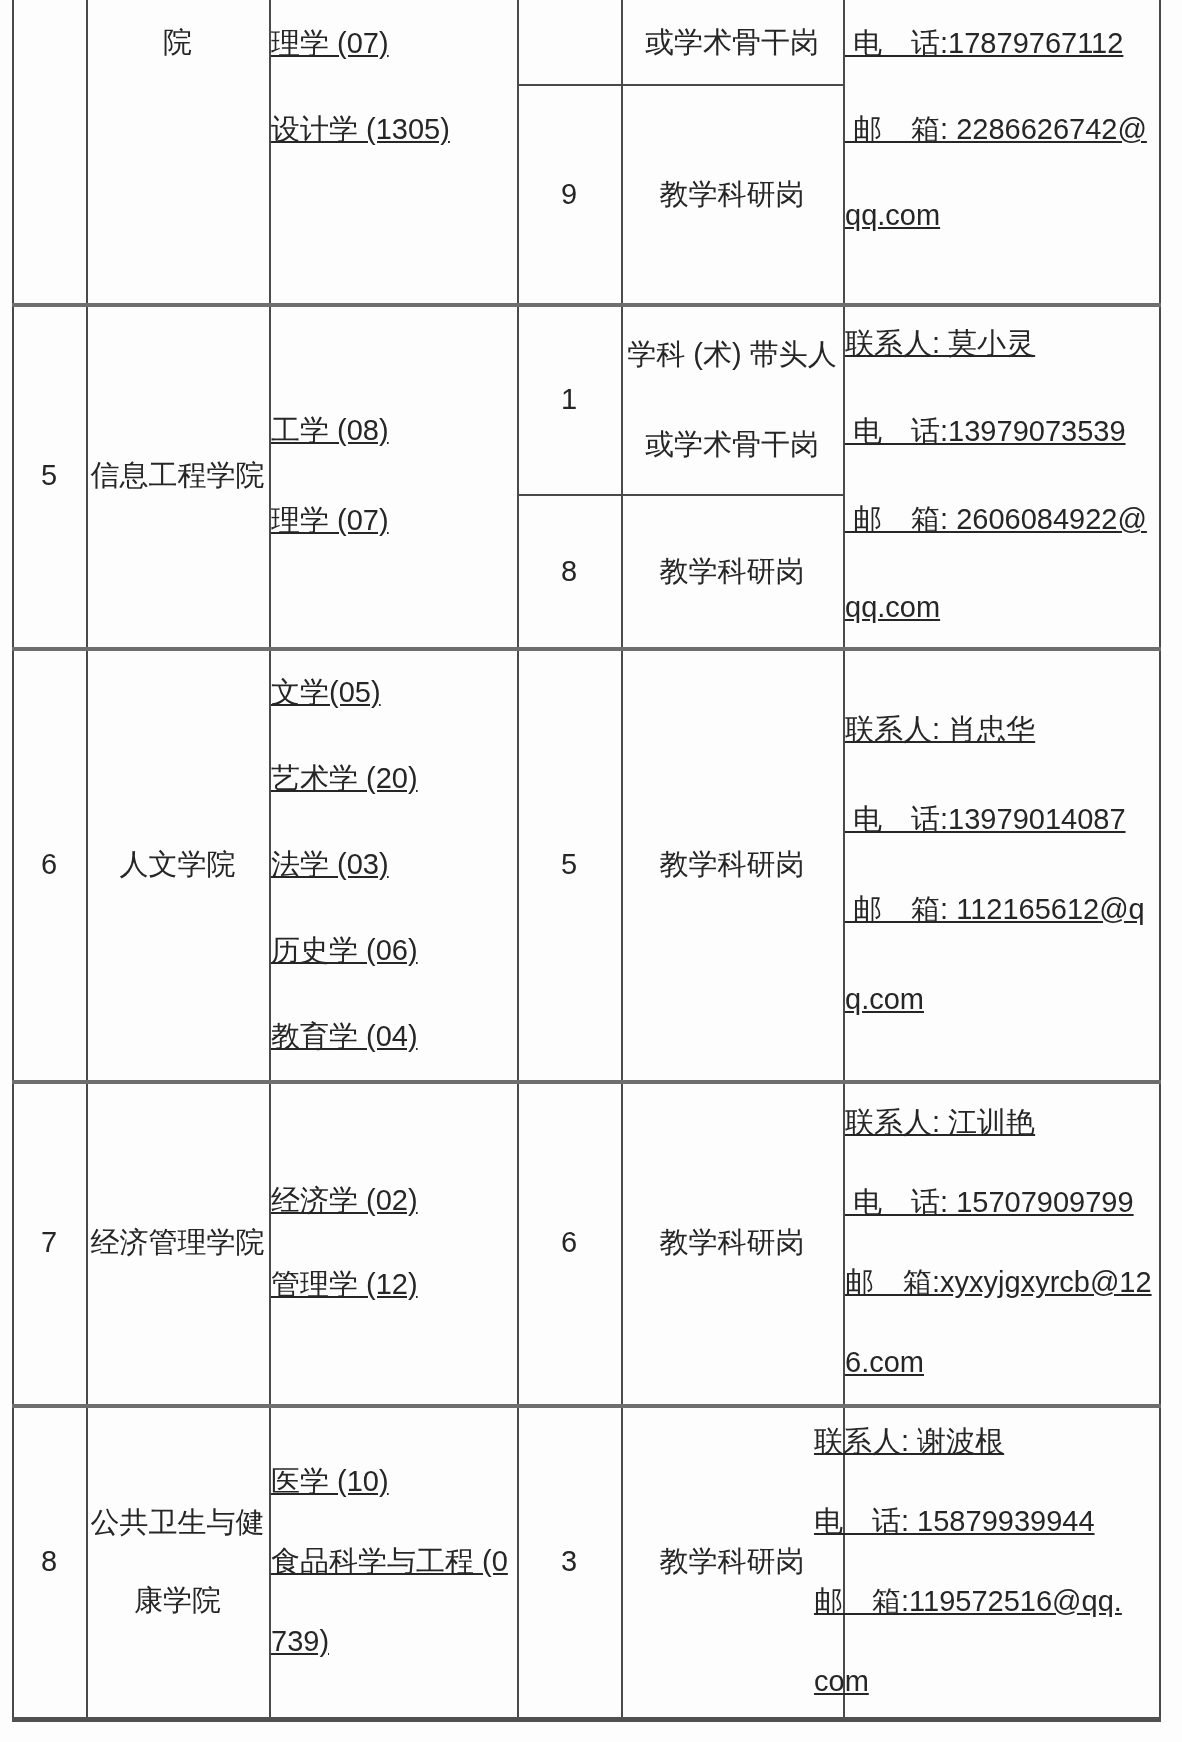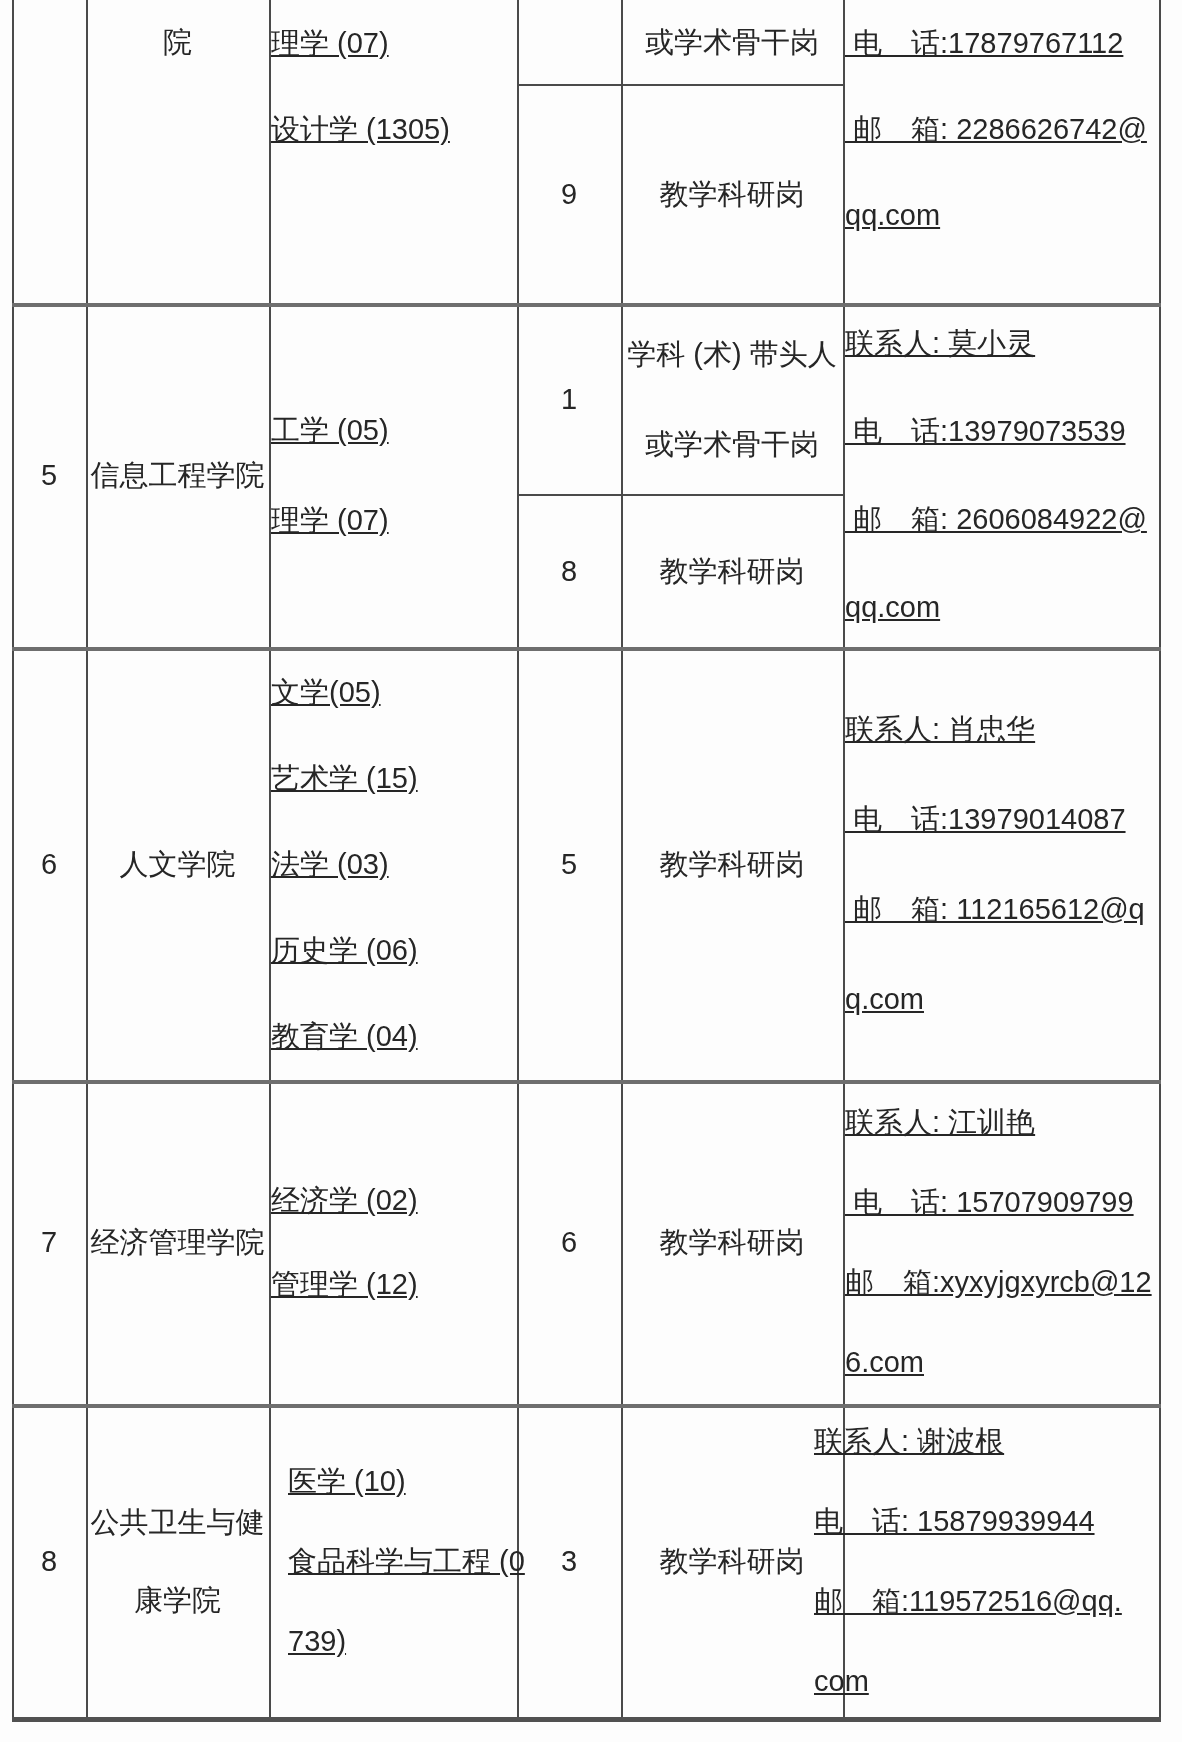--- a/index.html
+++ b/index.html
@@ -65,7 +65,7 @@
     <div class="ln">信息工程学院</div>
   </div>
   <div class="cell left" style="left:269px;top:303px;width:248px;height:344px;line-height:90px">
-    <div class="ln">工学 (05)</div>
+    <div class="ln">工学 (08)</div>
     <div class="ln">理学 (07)</div>
   </div>
   <div class="cell" style="left:517px;top:303px;width:104px;height:191px">

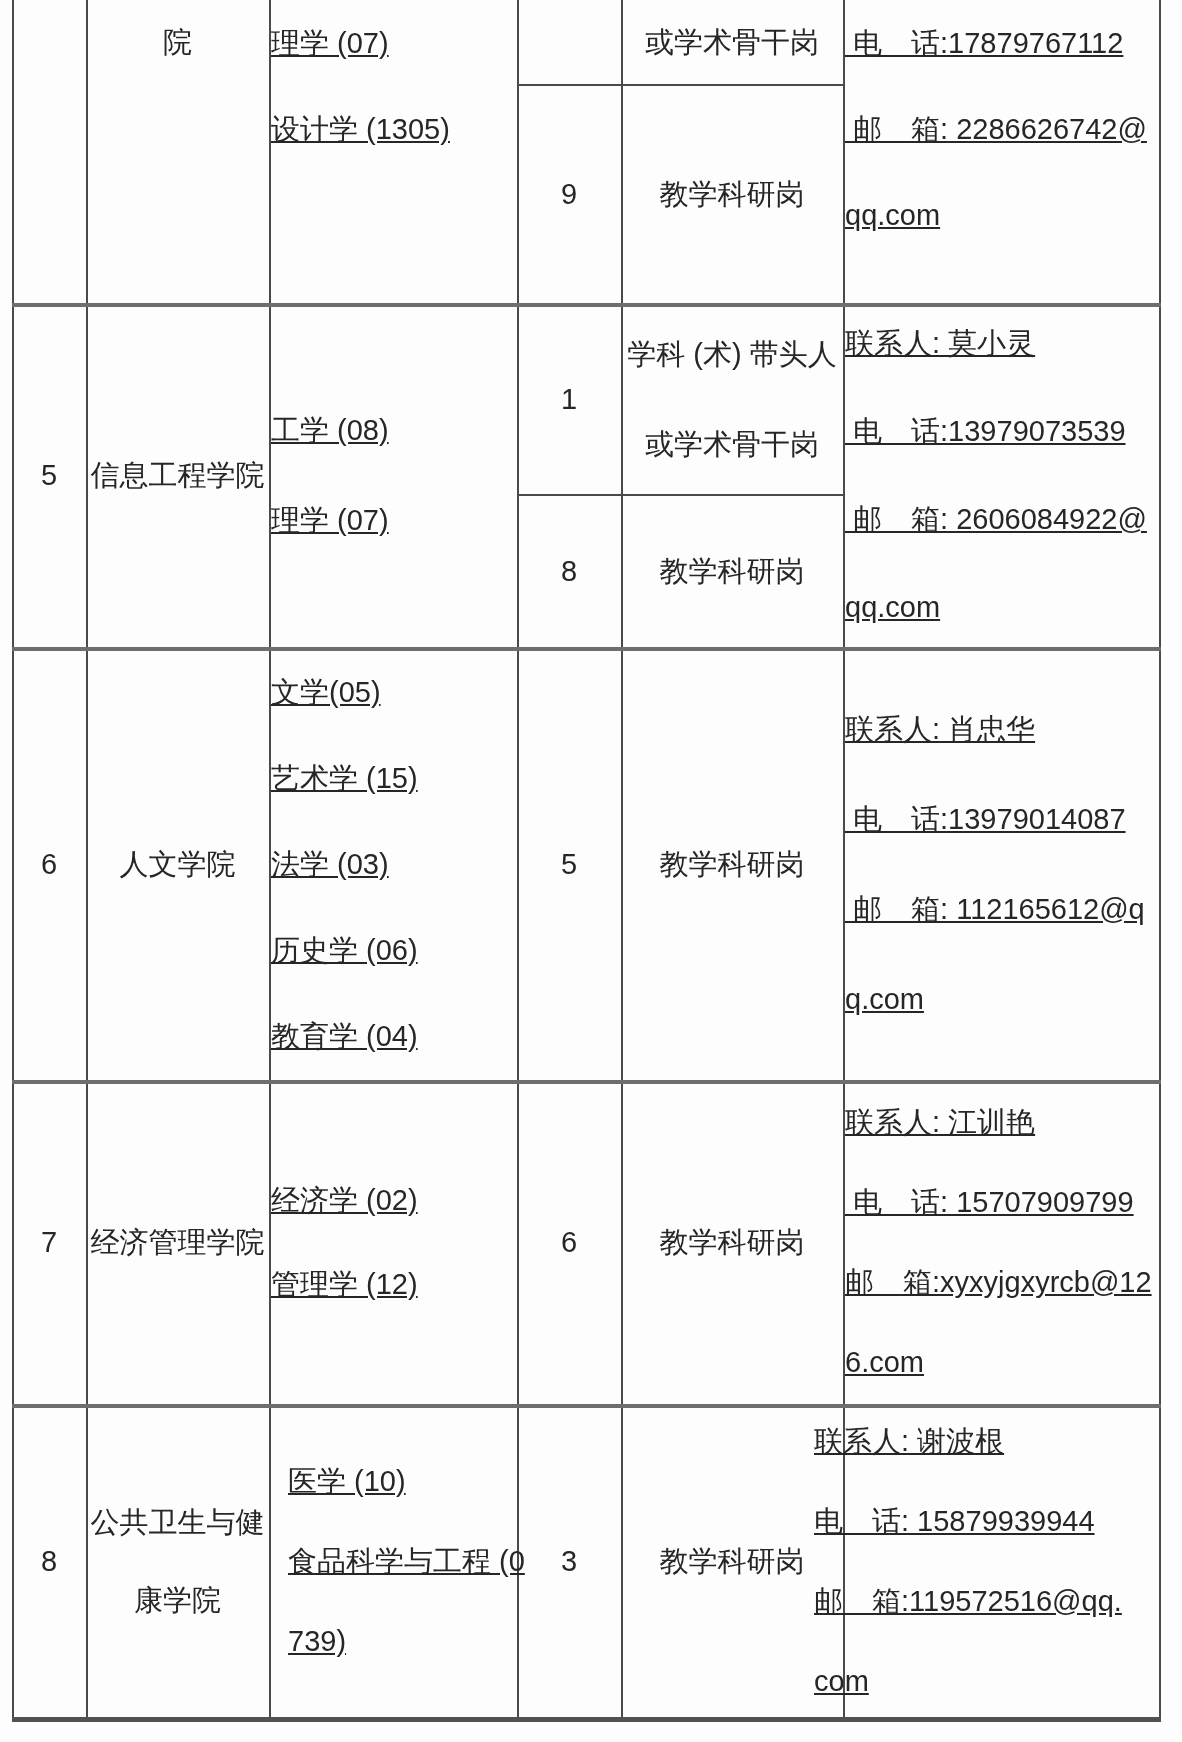--- a/index.html
+++ b/index.html
@@ -96,7 +96,7 @@
   </div>
   <div class="cell left" style="left:269px;top:647px;width:254px;height:433px;line-height:86px">
     <div class="ln">文学(05)</div>
-    <div class="ln">艺术学 (15)</div>
+    <div class="ln">艺术学 (20)</div>
     <div class="ln">法学 (03)</div>
     <div class="ln">历史学 (06)</div>
     <div class="ln">教育学 (04)</div>

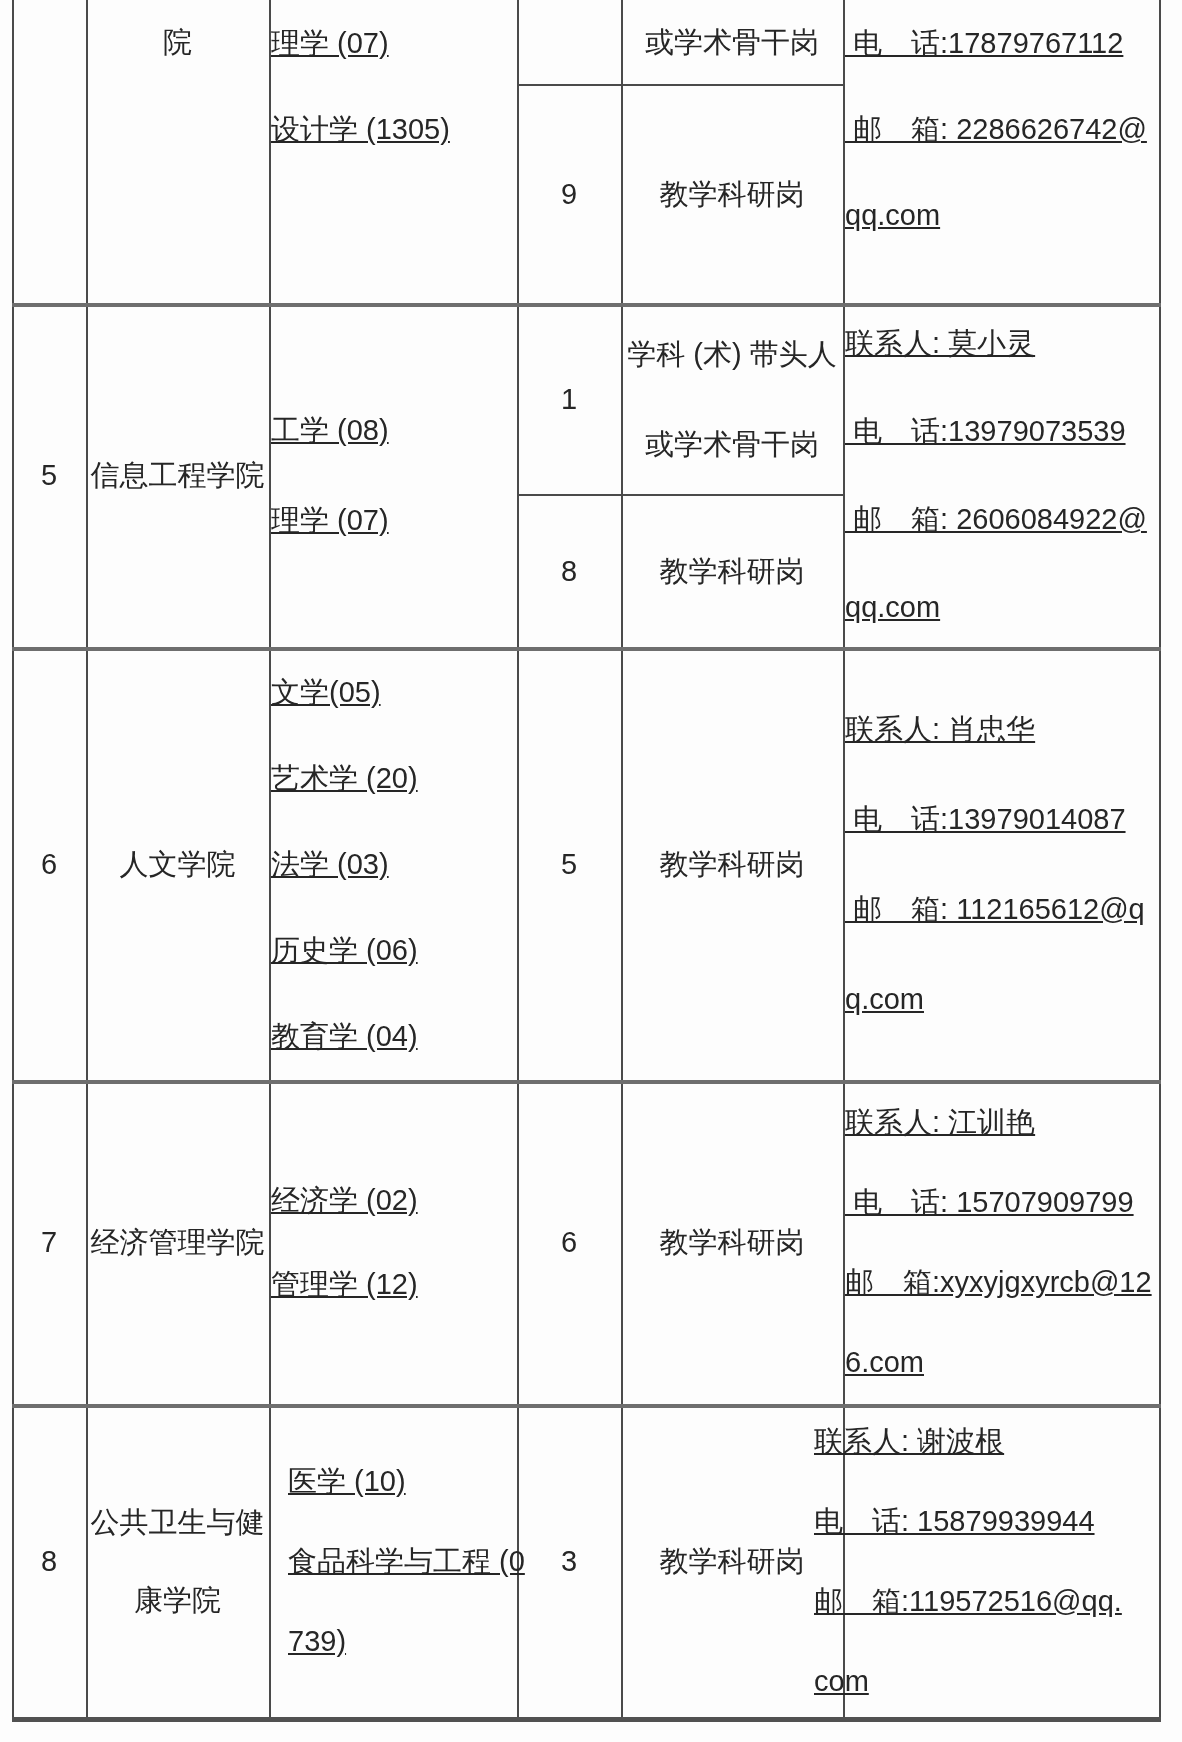--- a/index.html
+++ b/index.html
@@ -144,7 +144,7 @@
     <div class="ln">公共卫生与健</div>
     <div class="ln">康学院</div>
   </div>
-  <div class="cell left" style="left:286px;top:1404px;width:248px;height:313px;line-height:80px">
+  <div class="cell left" style="left:269px;top:1404px;width:248px;height:313px;line-height:80px">
     <div class="ln">医学 (10)</div>
     <div class="ln">食品科学与工程 (0</div>
     <div class="ln">739)</div>

